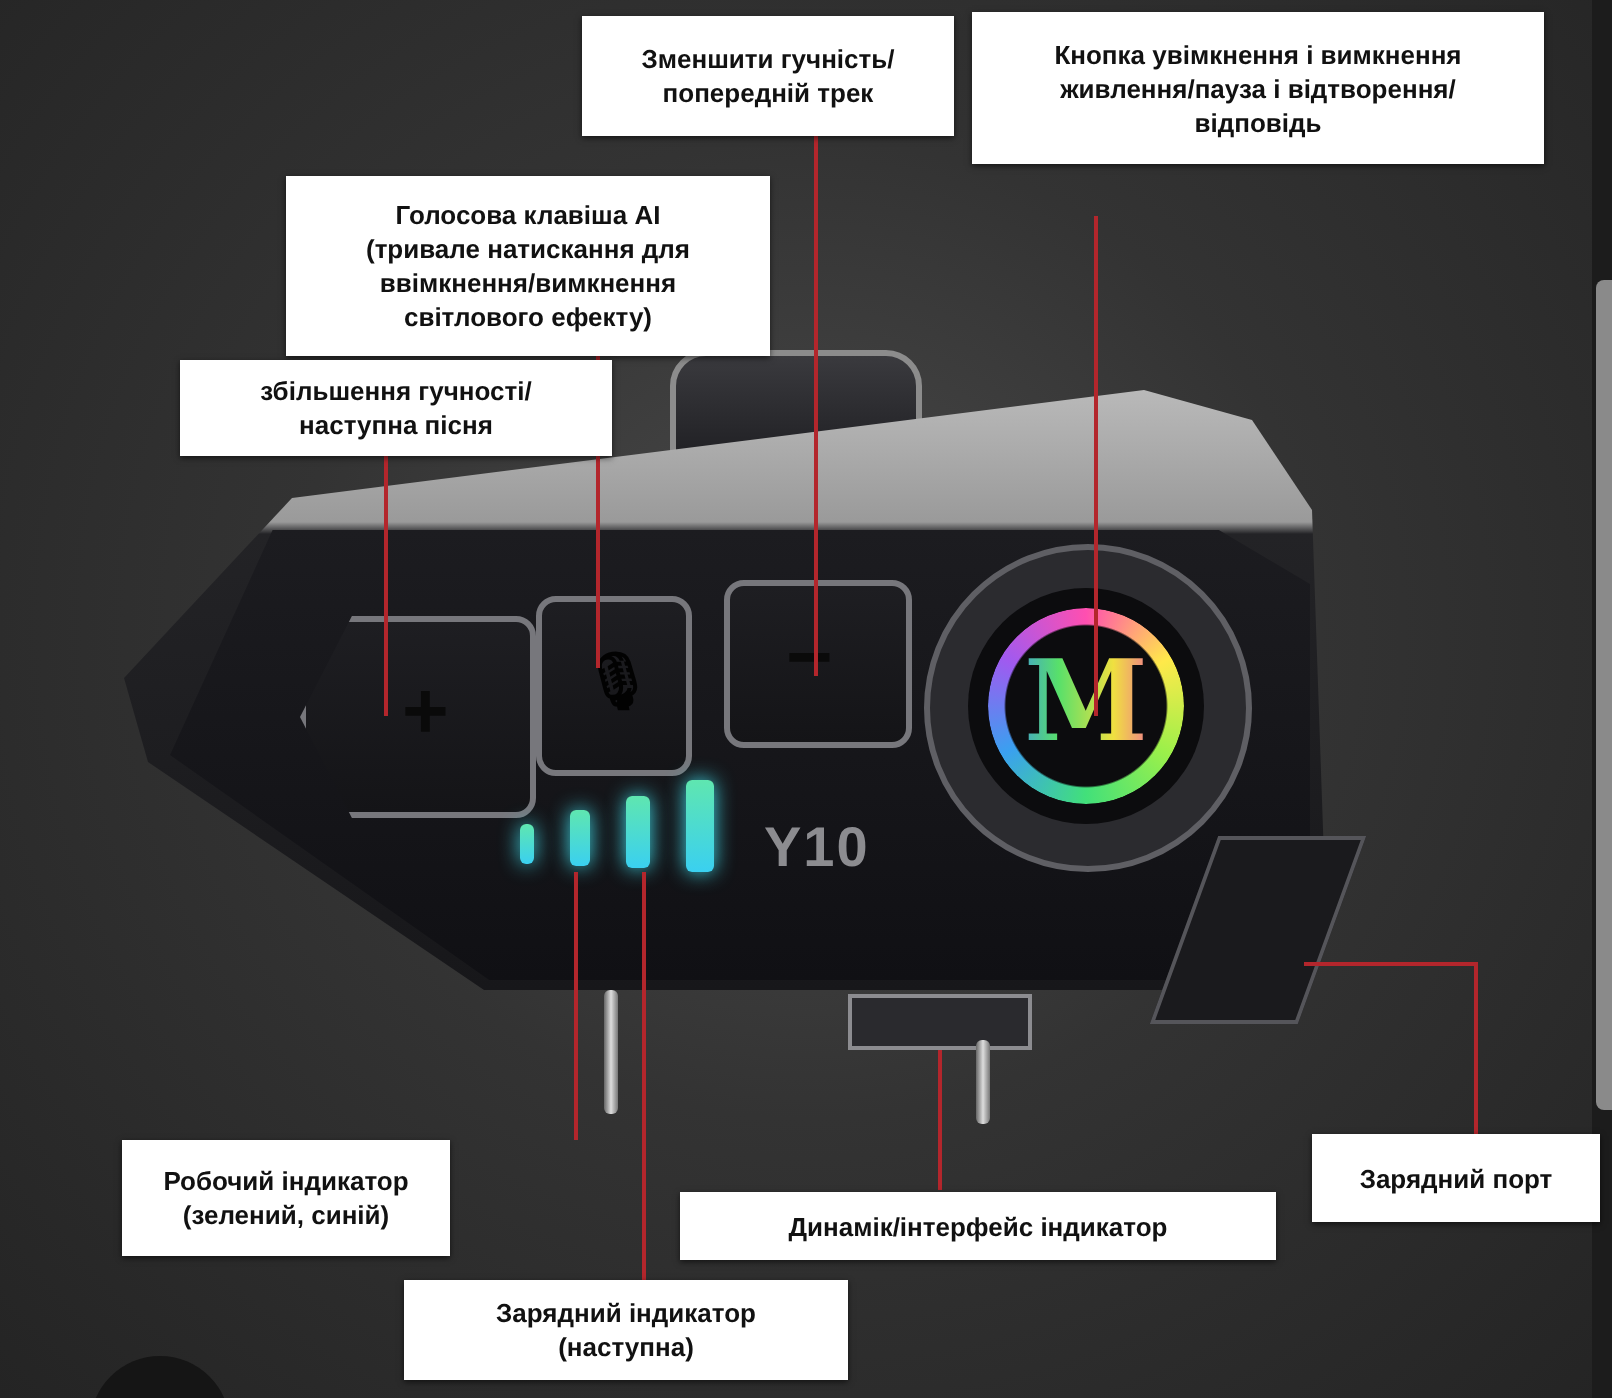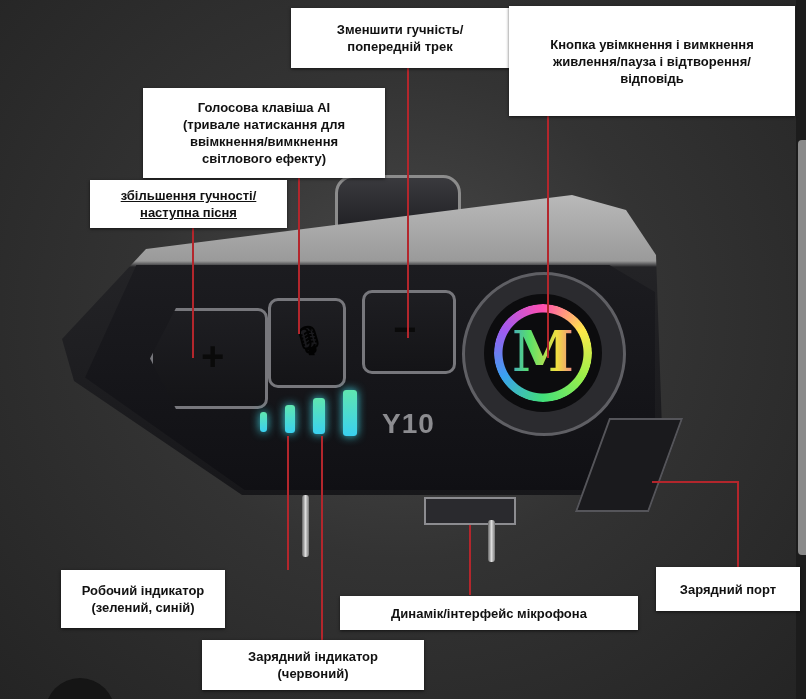--- a/index.html
+++ b/index.html
@@ -150,7 +150,7 @@
 <div class="line" style="left:652px;top:481px;width:86px;height:2px;"></div>
 <div class="line" style="left:737px;top:481px;width:2px;height:86px;"></div>
 
-<div class="label" style="left:291px;top:8px;width:218px;height:60px;">Зменшити гучність/
+<div class="label" style="left:291px;top:8px;width:186px;height:60px;">Зменшити гучність/
 попередній трек</div>
 <div class="label" style="left:486px;top:6px;width:286px;height:110px;margin-left:23px;">Кнопка увімкнення і вимкнення
 живлення/пауза і відтворення/

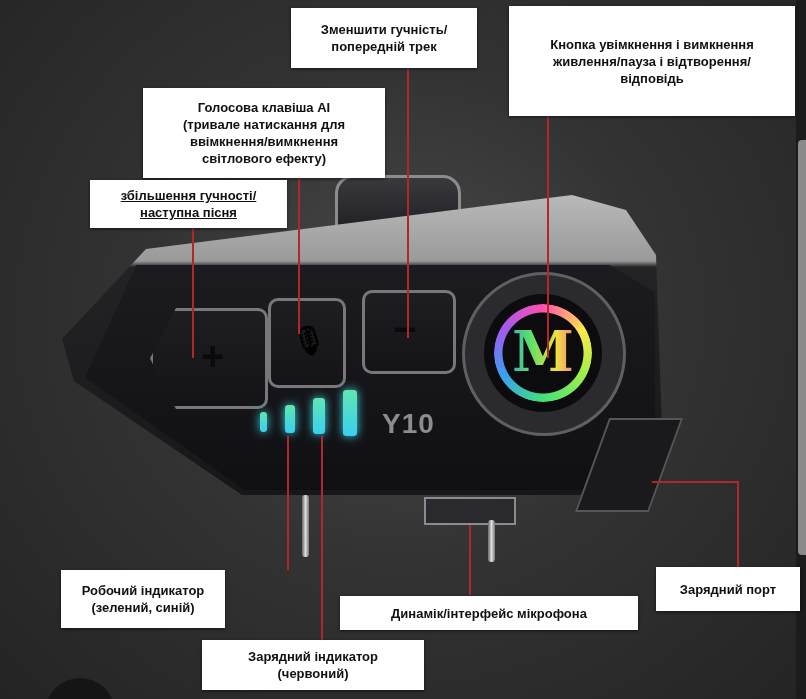--- a/index.html
+++ b/index.html
@@ -152,7 +152,7 @@
 
 <div class="label" style="left:291px;top:8px;width:186px;height:60px;">Зменшити гучність/
 попередній трек</div>
-<div class="label" style="left:486px;top:6px;width:286px;height:110px;margin-left:23px;">Кнопка увімкнення і вимкнення
+<div class="label" style="left:486px;top:6px;width:286px;height:76px;">Кнопка увімкнення і вимкнення
 живлення/пауза і відтворення/
 відповідь</div>
 <div class="label" style="left:143px;top:88px;width:242px;height:90px;">Голосова клавіша AI

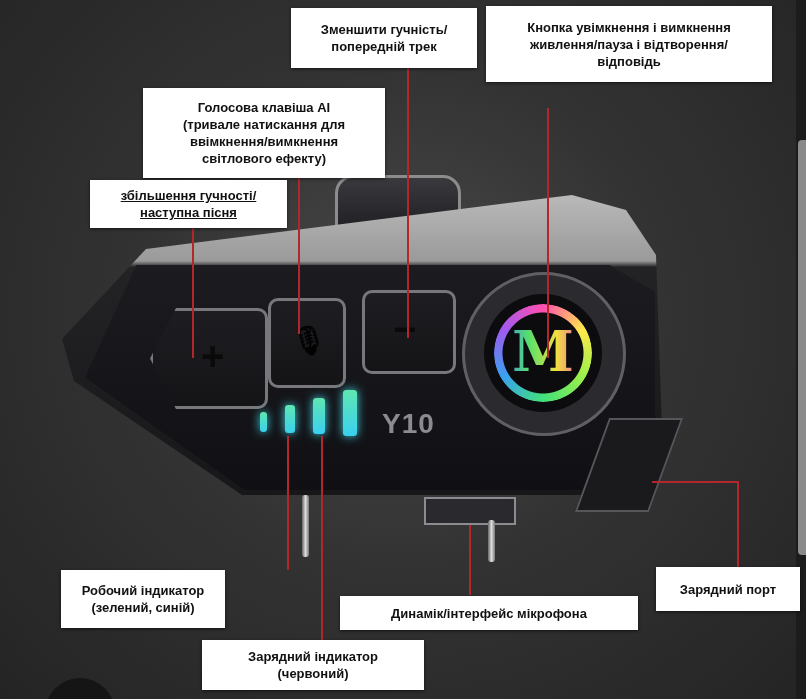--- a/index.html
+++ b/index.html
@@ -159,7 +159,7 @@
 (тривале натискання для
 ввімкнення/вимкнення
 світлового ефекту)</div>
-<div class="label" style="left:90px;top:180px;width:197px;height:48px;text-decoration:underline;">збільшення гучності/
+<div class="label" style="left:90px;top:180px;width:216px;height:48px;">збільшення гучності/
 наступна пісня</div>
 <div class="label" style="left:61px;top:570px;width:164px;height:58px;">Робочий індикатор
 (зелений, синій)</div>

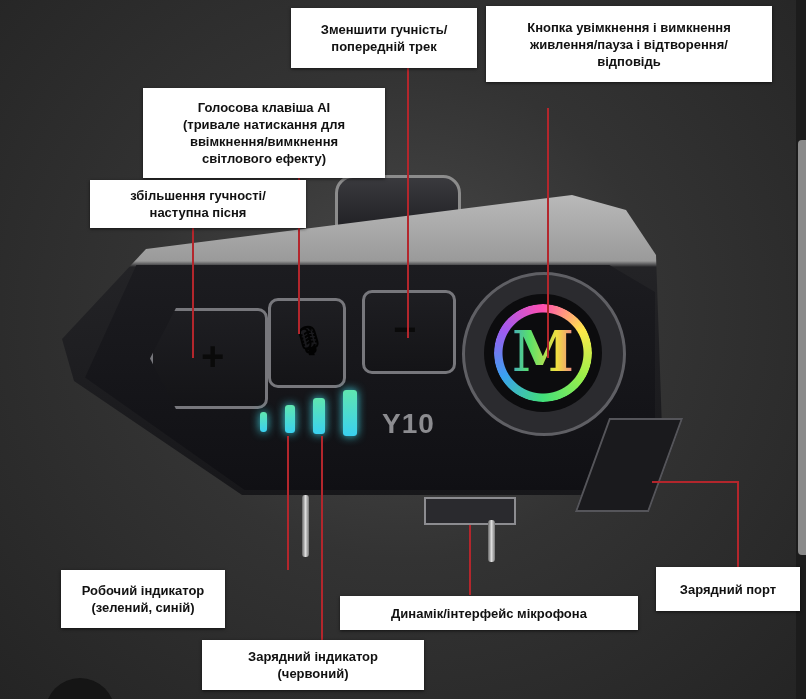--- a/index.html
+++ b/index.html
@@ -165,7 +165,7 @@
 (зелений, синій)</div>
 <div class="label" style="left:202px;top:640px;width:222px;height:50px;">Зарядний індикатор
 (червоний)</div>
-<div class="label" style="left:340px;top:596px;width:298px;height:34px;">Динамік/інтерфейс мікрофона</div>
+<div class="label" style="left:340px;top:596px;width:298px;height:34px;">Динамік/інтерфейс індикатор</div>
 <div class="label" style="left:656px;top:567px;width:144px;height:44px;">Зарядний порт</div>
 
 <div class="badge-circle"></div>

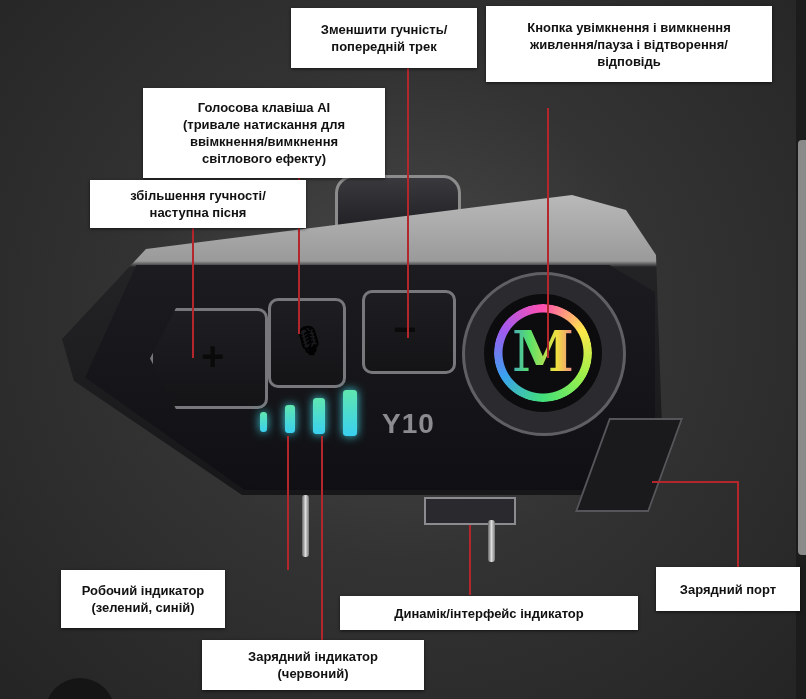--- a/index.html
+++ b/index.html
@@ -164,7 +164,7 @@
 <div class="label" style="left:61px;top:570px;width:164px;height:58px;">Робочий індикатор
 (зелений, синій)</div>
 <div class="label" style="left:202px;top:640px;width:222px;height:50px;">Зарядний індикатор
-(червоний)</div>
+(наступна)</div>
 <div class="label" style="left:340px;top:596px;width:298px;height:34px;">Динамік/інтерфейс індикатор</div>
 <div class="label" style="left:656px;top:567px;width:144px;height:44px;">Зарядний порт</div>
 

